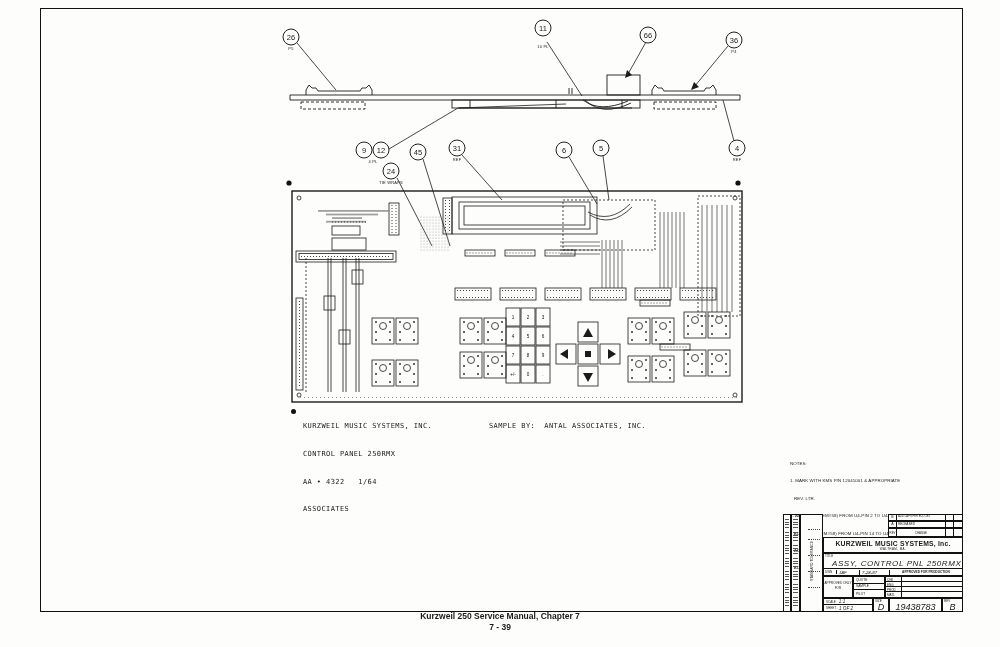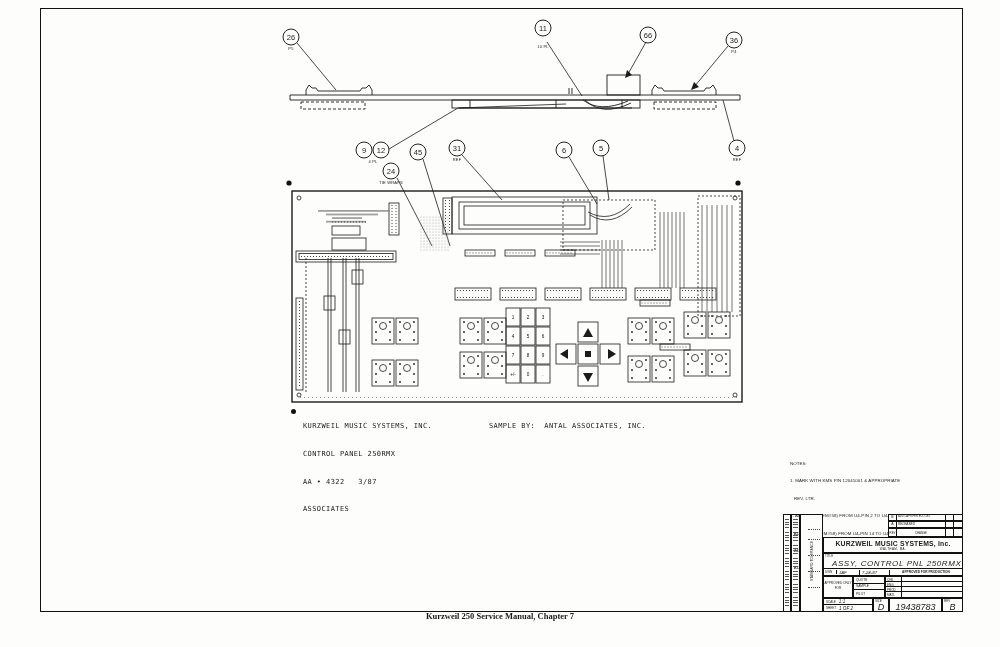--- a/index.html
+++ b/index.html
@@ -332,7 +332,7 @@
   <div class="stamp">
     <div>KURZWEIL MUSIC SYSTEMS, INC.</div>
     <div>CONTROL PANEL 250RMX</div>
-    <div>AA • 4322   3/87</div>
+    <div>AA • 4322   1/64</div>
     <div>ASSOCIATES</div>
   </div>
   <div class="artworkby">SAMPLE BY:  ANTAL ASSOCIATES, INC.</div>

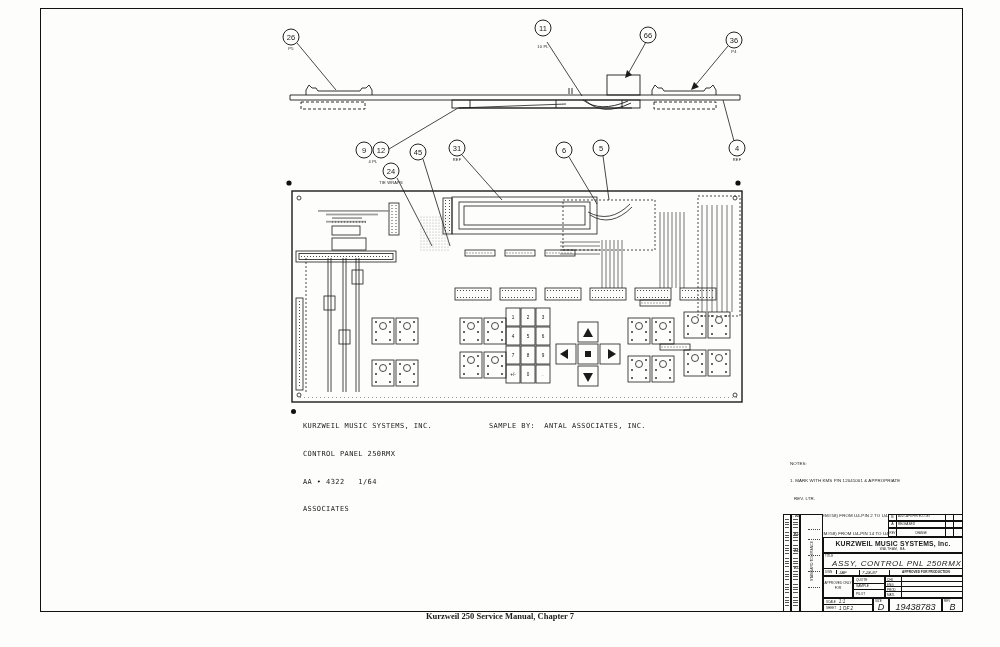--- a/index.html
+++ b/index.html
@@ -24,7 +24,7 @@
   .notes .t{margin-bottom:.5px;}
   
   .footer1,.footer2{position:absolute;left:0;width:1000px;text-align:center;font-weight:bold;}
-  .footer1{top:611px;font-size:8.5px;font-family:Liberation Serif, serif;}
+  .footer1{top:611px;font-size:8.5px;}
   .footer2{top:622px;font-size:8.5px;}
   
   .tb{position:absolute;left:783px;top:514px;width:180px;height:98px;font-size:4px;}

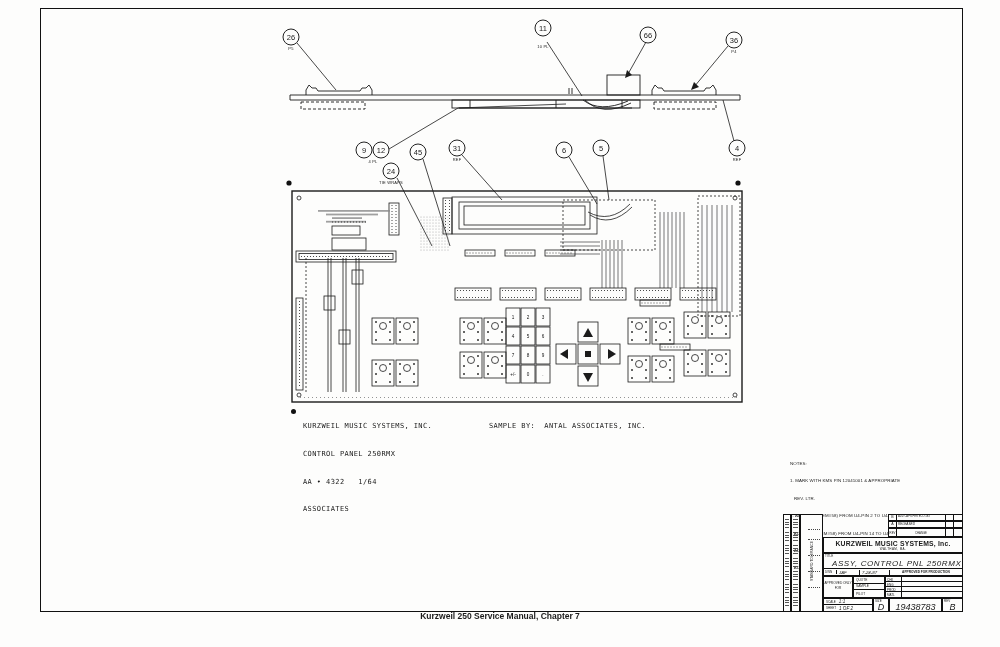--- a/index.html
+++ b/index.html
@@ -461,6 +461,7 @@
   </div>
 
   <div class="footer1">Kurzweil 250 Service Manual, Chapter 7</div>
+  <div class="footer2">7 - 39</div>
 
 </div>
 

